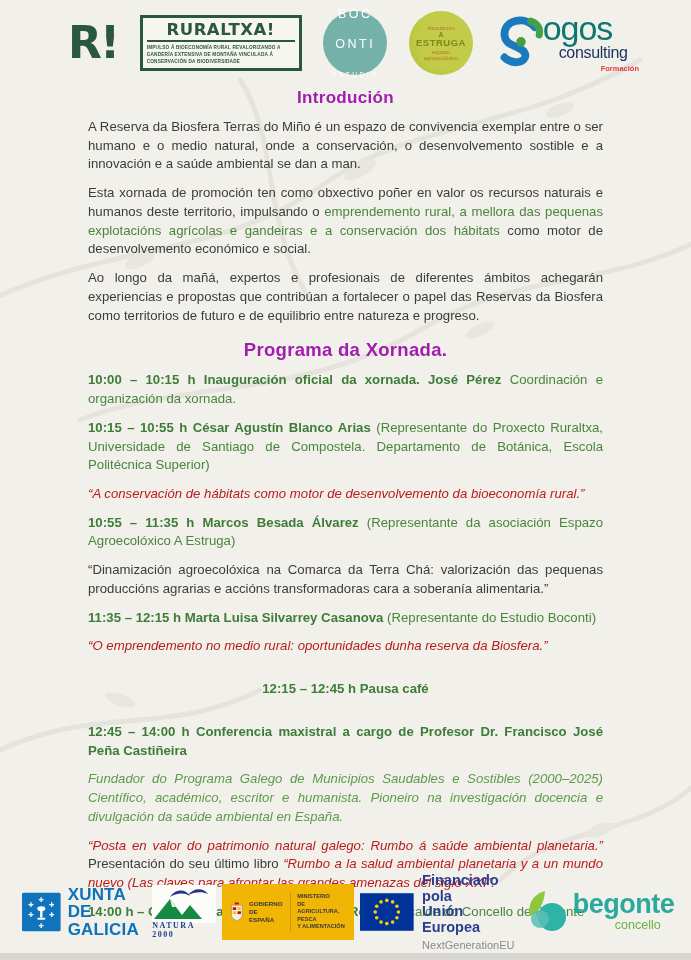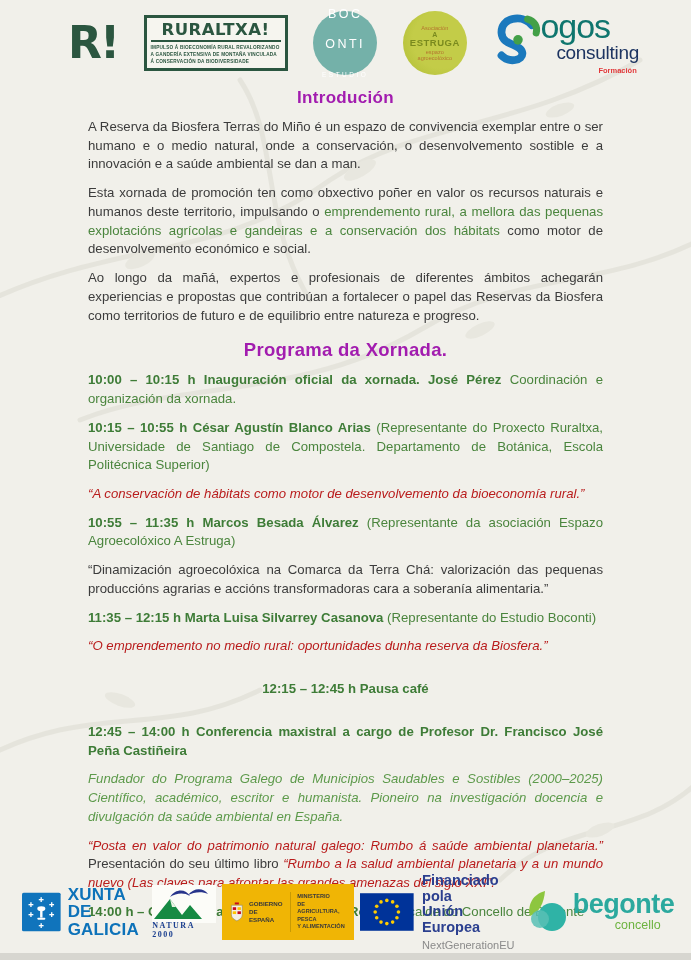--- a/index.html
+++ b/index.html
@@ -11,7 +11,7 @@
   
   .header { position:relative; display:flex; align-items:center; justify-content:space-between; padding:8px 52px 0 68px; height:78px; }
   .rmark { font-weight:900; font-size:44px; color:#2b5640; line-height:1; letter-spacing:-2px; font-family:"DejaVu Sans", sans-serif; }
-  .ruraltxa-box { width:144px; border:3px solid #2b5640; background:#f6f5ef; padding:2px 4px 3px; }
+  .ruraltxa-box { width:162px; border:3px solid #2b5640; background:#f6f5ef; padding:2px 4px 3px; }
   .ruraltxa-title { color:#2b5640; font-weight:800; font-size:16.5px; text-align:center; letter-spacing:.5px; border-bottom:2px solid #2b5640; padding-bottom:1px; margin-bottom:2px; font-family:"DejaVu Sans", sans-serif; }
   .ruraltxa-tag { color:#2b5640; font-weight:700; font-size:4.7px; line-height:1.5; text-transform:uppercase; letter-spacing:.2px; }
   .circle-logo { width:64px; height:64px; border-radius:50%; display:flex; flex-direction:column; align-items:center; justify-content:center; text-align:center; line-height:1.1; }

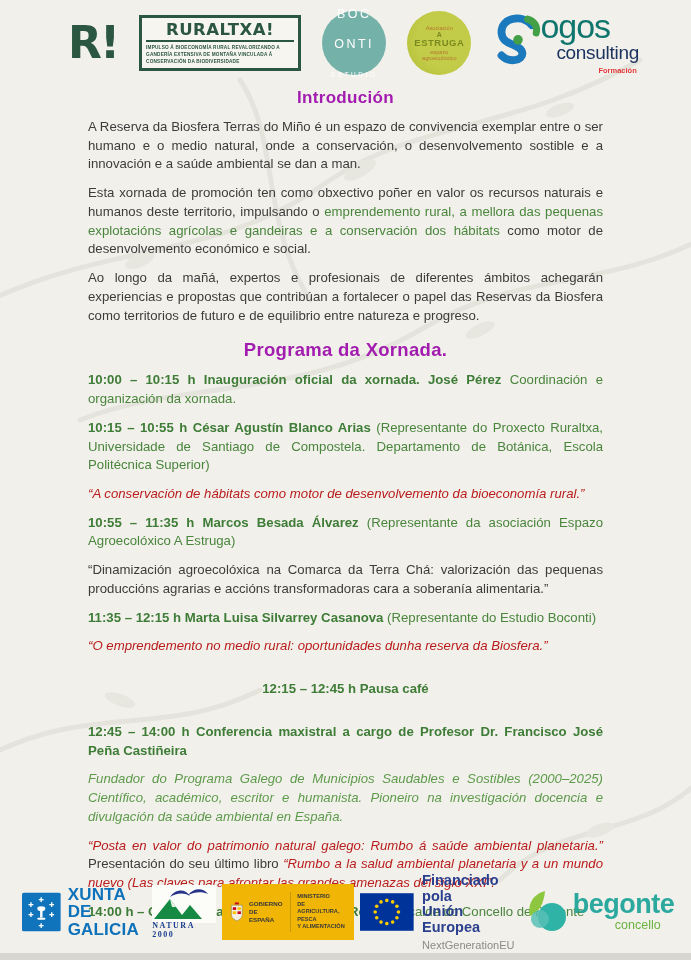--- a/index.html
+++ b/index.html
@@ -25,7 +25,7 @@
   .sogos { display:flex; align-items:flex-start; }
   .sogos-text { display:flex; flex-direction:column; margin-left:-4px; }
   .sogos-name { font-size:34px; color:#0f766e; font-weight:400; line-height:.9; letter-spacing:-1px; }
-  .sogos-sub { font-size:19px; color:#1d3461; margin-left:16px; margin-top:0px; letter-spacing:-.3px; }
+  .sogos-sub { font-size:16px; color:#1d3461; margin-left:16px; margin-top:0px; letter-spacing:-.3px; }
   .sogos-tag { font-size:7.5px; color:#e2383a; font-weight:700; margin-left:58px; margin-top:2px; }
 
   

